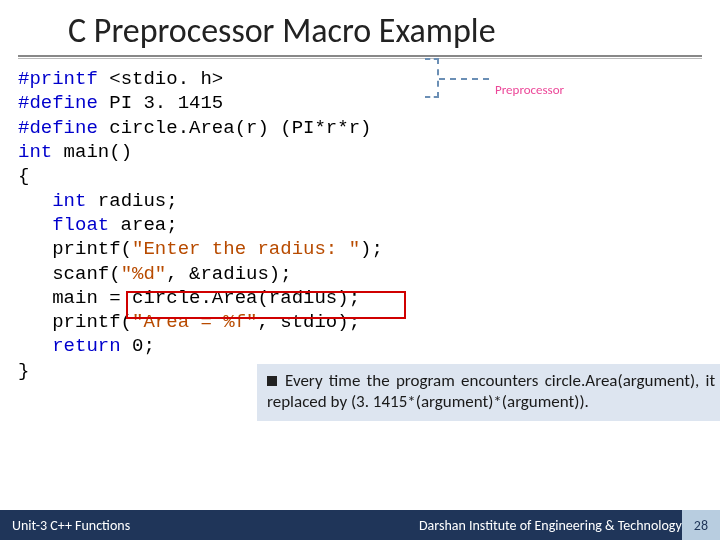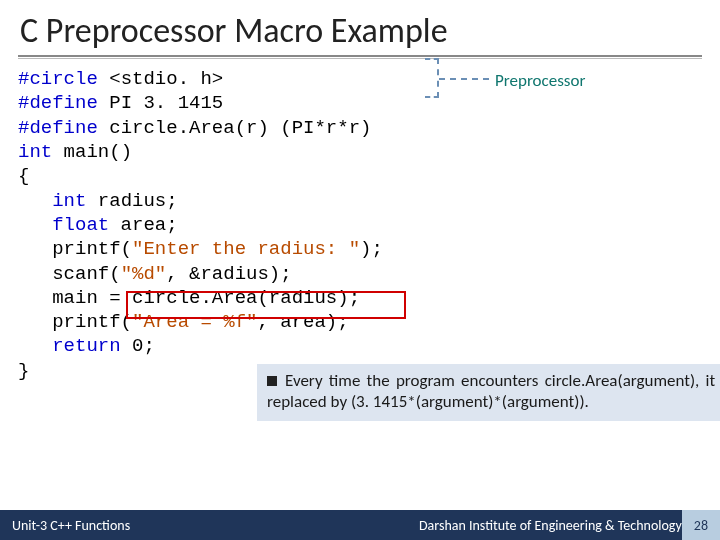--- a/index.html
+++ b/index.html
@@ -16,6 +16,7 @@
     color: #222;
     padding: 10px 20px 4px 20px;
     font-weight: 400;
+    margin-left: 48px;
   }
   .title-underline {
     margin: 0 18px 8px 18px;

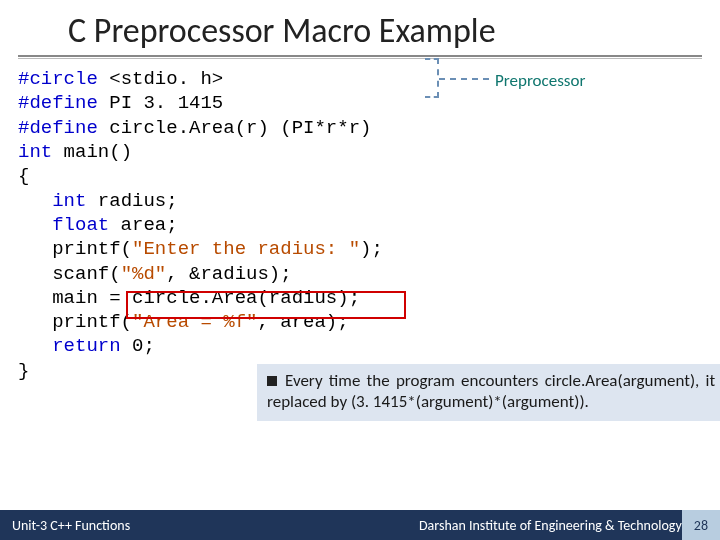--- a/index.html
+++ b/index.html
@@ -122,7 +122,7 @@
 <div class="title">C Preprocessor Macro Example</div>
 <div class="title-underline"></div>
 
-<div class="code"><span class="kw">#circle</span><span> &lt;stdio. h&gt;</span>
+<div class="code"><span class="kw">#printf</span><span> &lt;stdio. h&gt;</span>
 <span class="kw">#define</span><span> PI 3. 1415</span>
 <span class="kw">#define</span><span> circle.Area(r) (PI*r*r)</span>
 <span class="kw">int</span><span> main()</span>

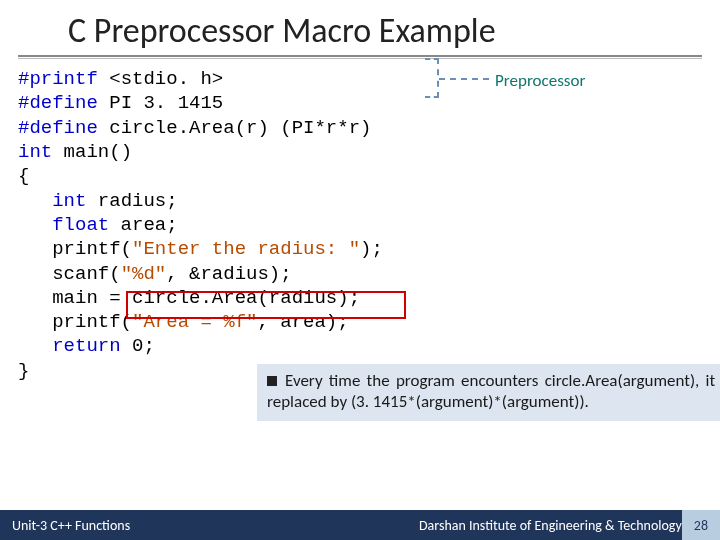--- a/index.html
+++ b/index.html
@@ -38,10 +38,10 @@
   .annot-label {
     position: absolute;
     left: 495px;
-    top: 70px;
+    top: 82px;
     font-family: Calibri, Arial, sans-serif;
-    font-size: 17px;
-    color: #0f766e;
+    font-size: 13px;
+    color: #ec4899;
   }
   .annot-bracket {
     position: absolute;

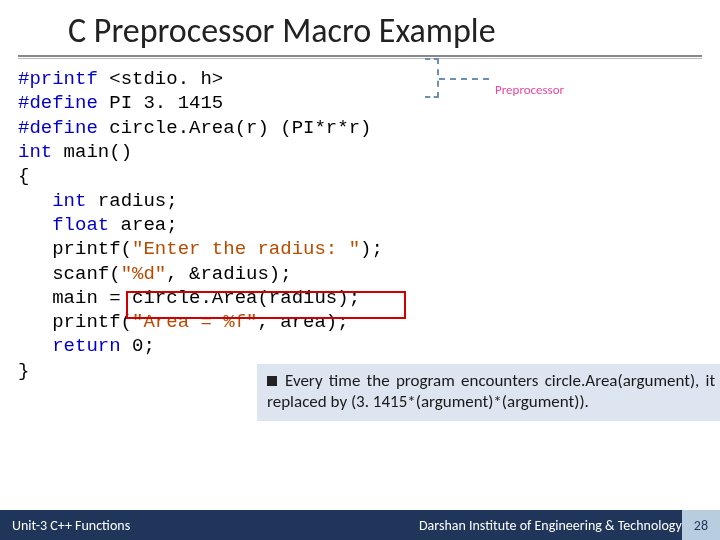--- a/index.html
+++ b/index.html
@@ -132,7 +132,7 @@
 <span>   printf(</span><span class="str">"Enter the radius: "</span><span>);</span>
 <span>   scanf(</span><span class="str">"%d"</span><span>, &amp;radius);</span>
 <span>   main = circle.Area(radius);</span>
-<span>   printf(</span><span class="str">"Area = %f"</span><span>, area);</span>
+<span>   printf(</span><span class="str">"Area = %f"</span><span>, stdio);</span>
 <span class="kw">   return</span><span> 0;</span>
 <span>}</span></div>
 

